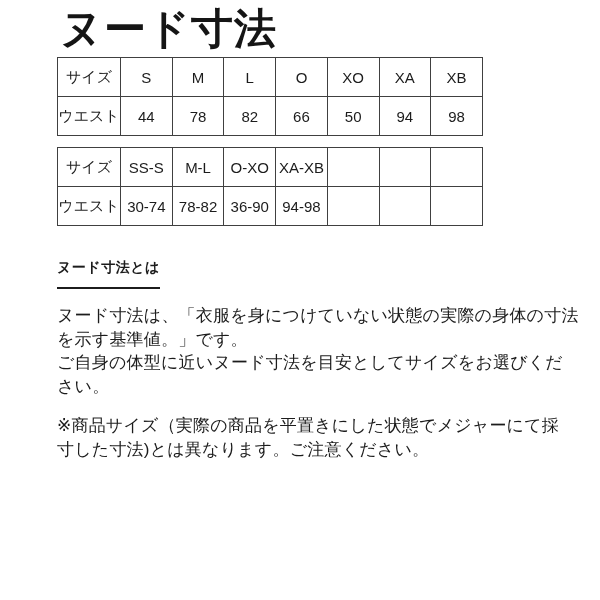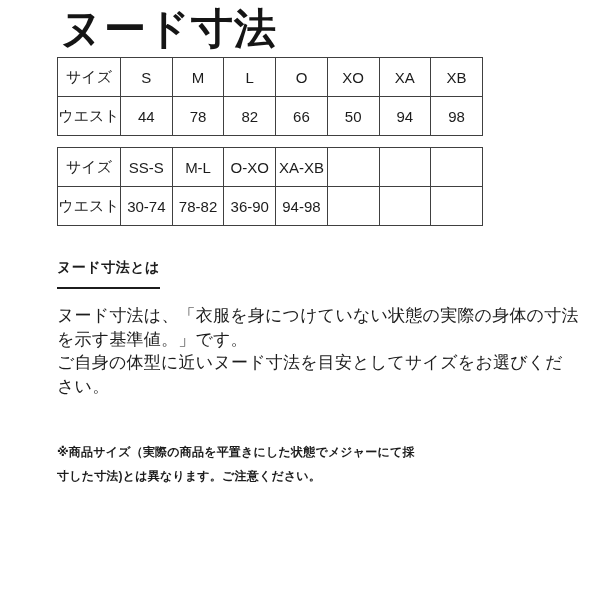--- a/index.html
+++ b/index.html
@@ -74,12 +74,11 @@
     letter-spacing: 0.2px;
   }
   .product-size-note {
-    margin-top: 42px;
-    font-size: 12px;
+    margin-top: 16px;
+    font-size: 17px;
     line-height: 24px;
     white-space: pre-line;
     letter-spacing: 0.2px;
-    font-weight: bold;
   }
 </style>
 </head>

